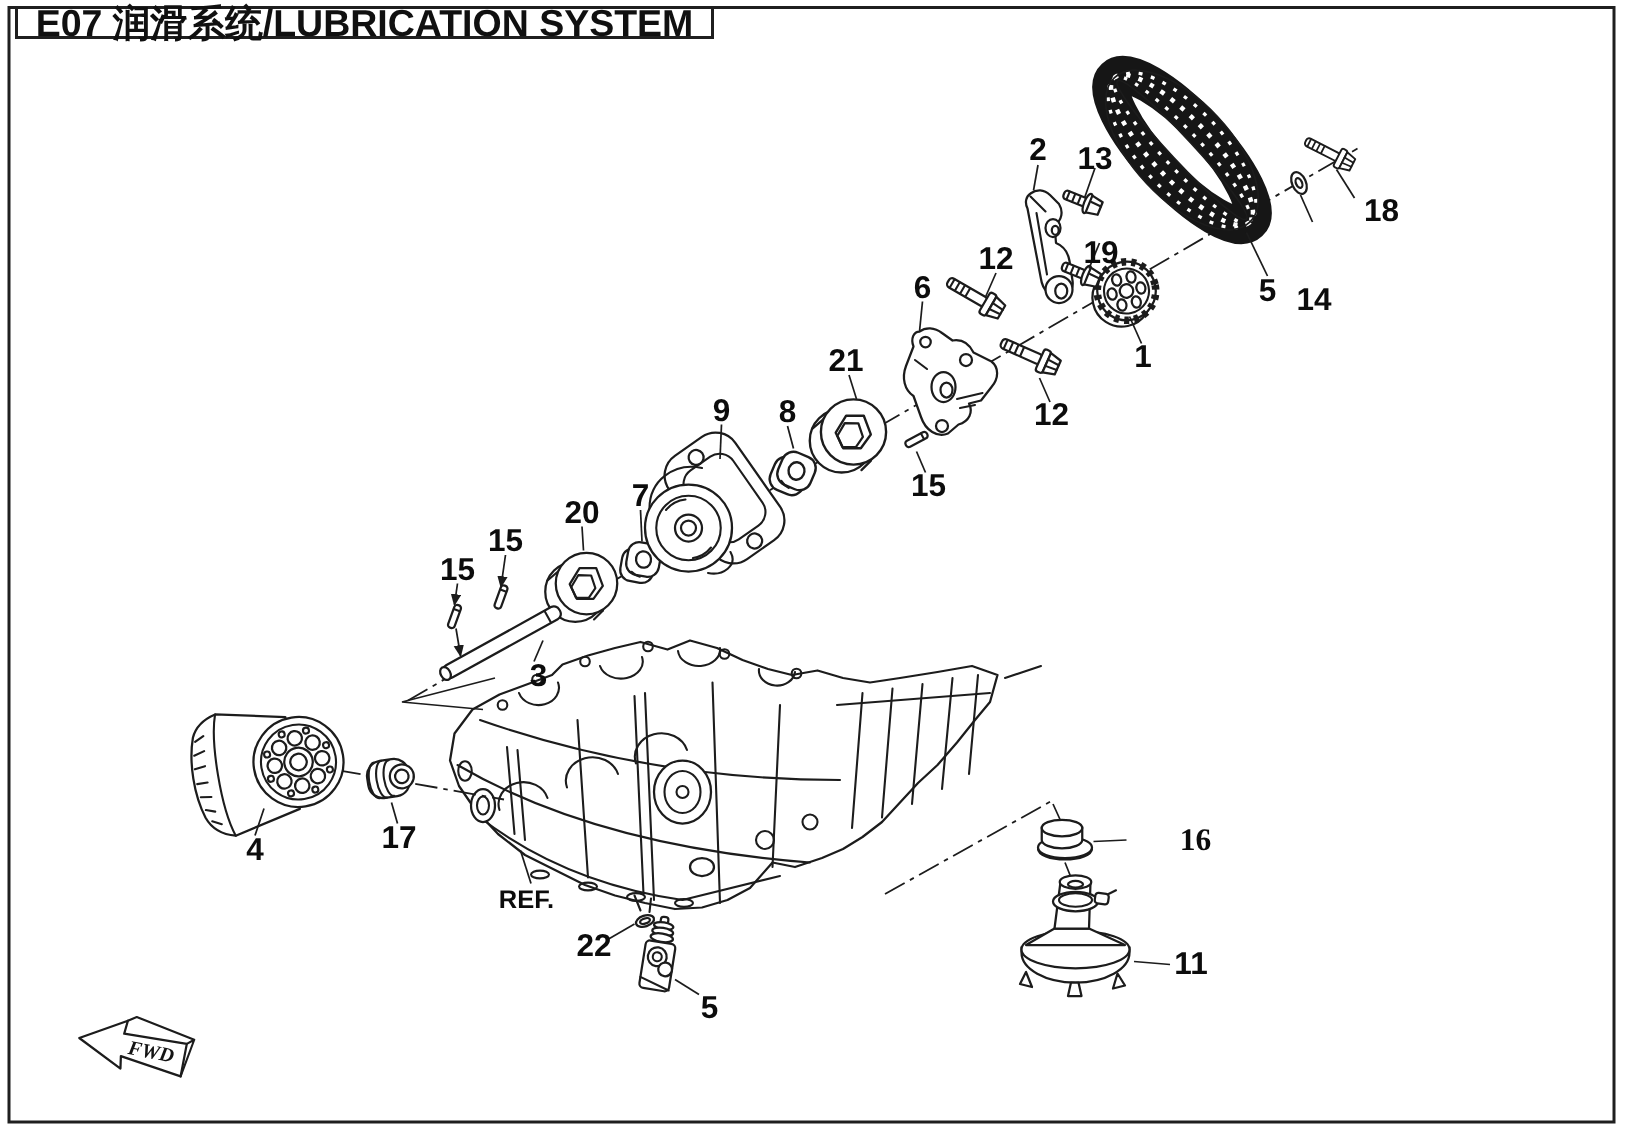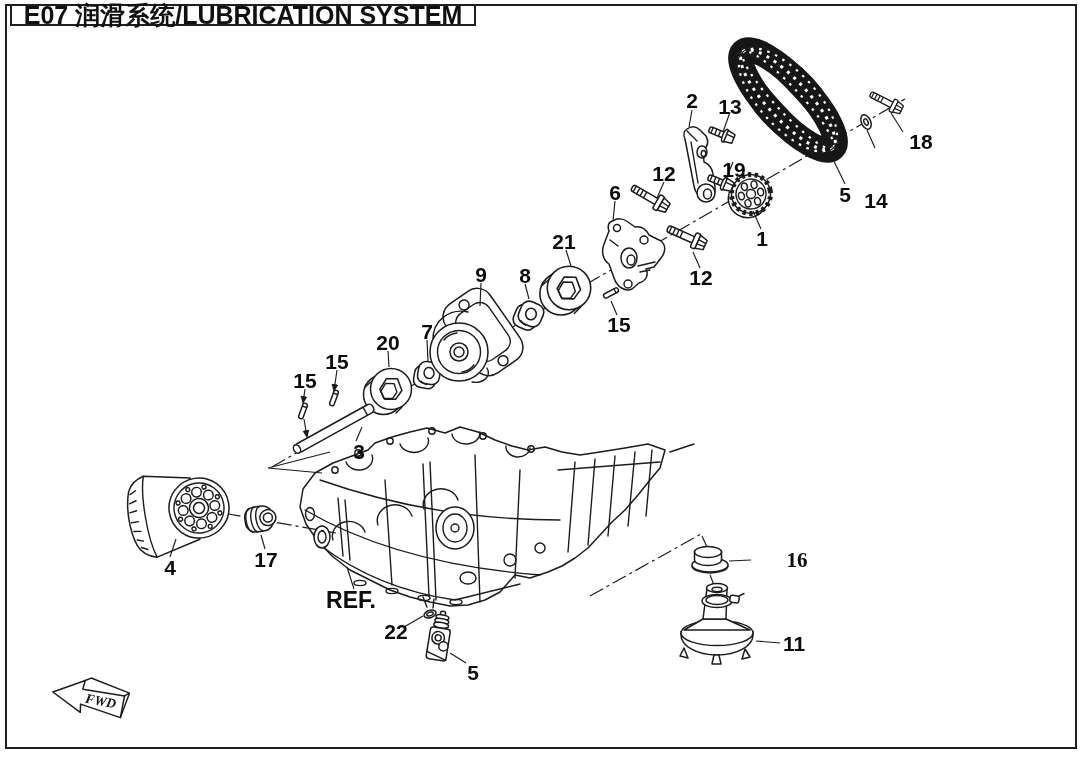--- a/index.html
+++ b/index.html
@@ -9,7 +9,7 @@
   .title-box span{font-weight:700;font-size:25px;color:#101010;white-space:nowrap}
   svg.diagram{position:absolute;left:0;top:0}
   .callout{position:absolute;transform:translate(-50%,-50%);font-weight:700;font-size:21px;color:#0c0c0c;line-height:1}
-  .ref-label{position:absolute;transform:translate(-50%,-50%);font-weight:700;font-size:23px;color:#0c0c0c;line-height:1}
+  .ref-label{position:absolute;transform:translate(-50%,-50%);font-weight:700;font-size:17px;color:#0c0c0c;line-height:1}
   .ln{fill:none;stroke:#1c1c1c;stroke-width:1.4;stroke-linecap:round;stroke-linejoin:round}
   .fw{fill:#fff;stroke:#1c1c1c;stroke-width:1.5;stroke-linejoin:round}
   .ld{fill:none;stroke:#1c1c1c;stroke-width:1.15}

